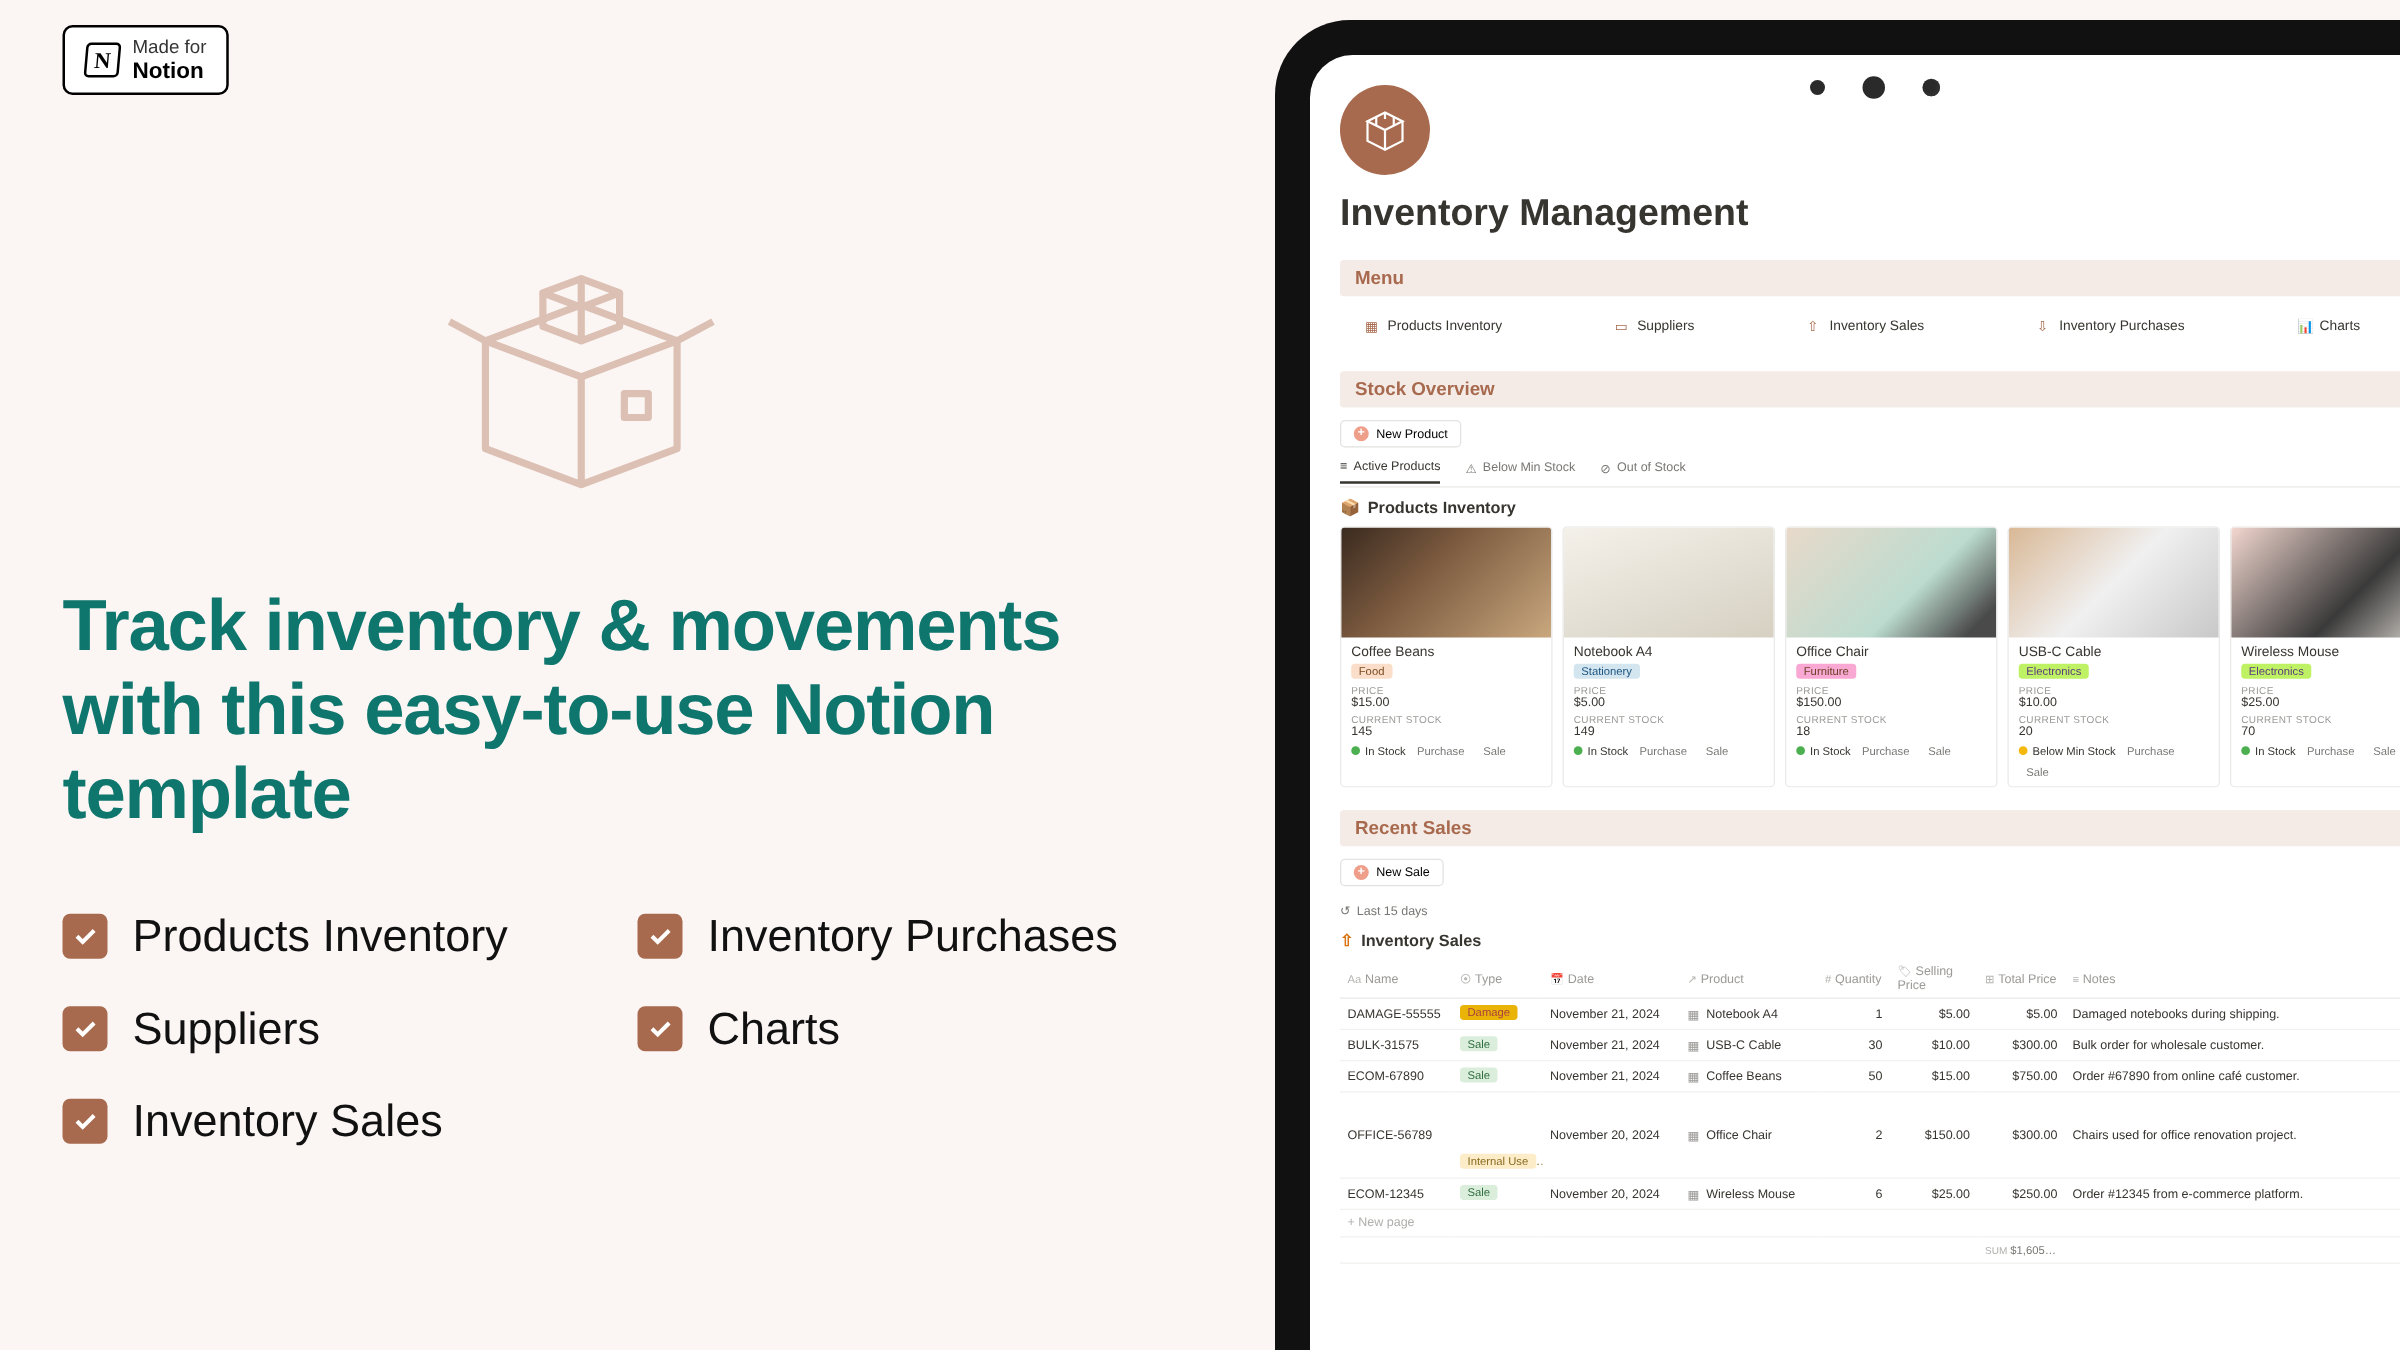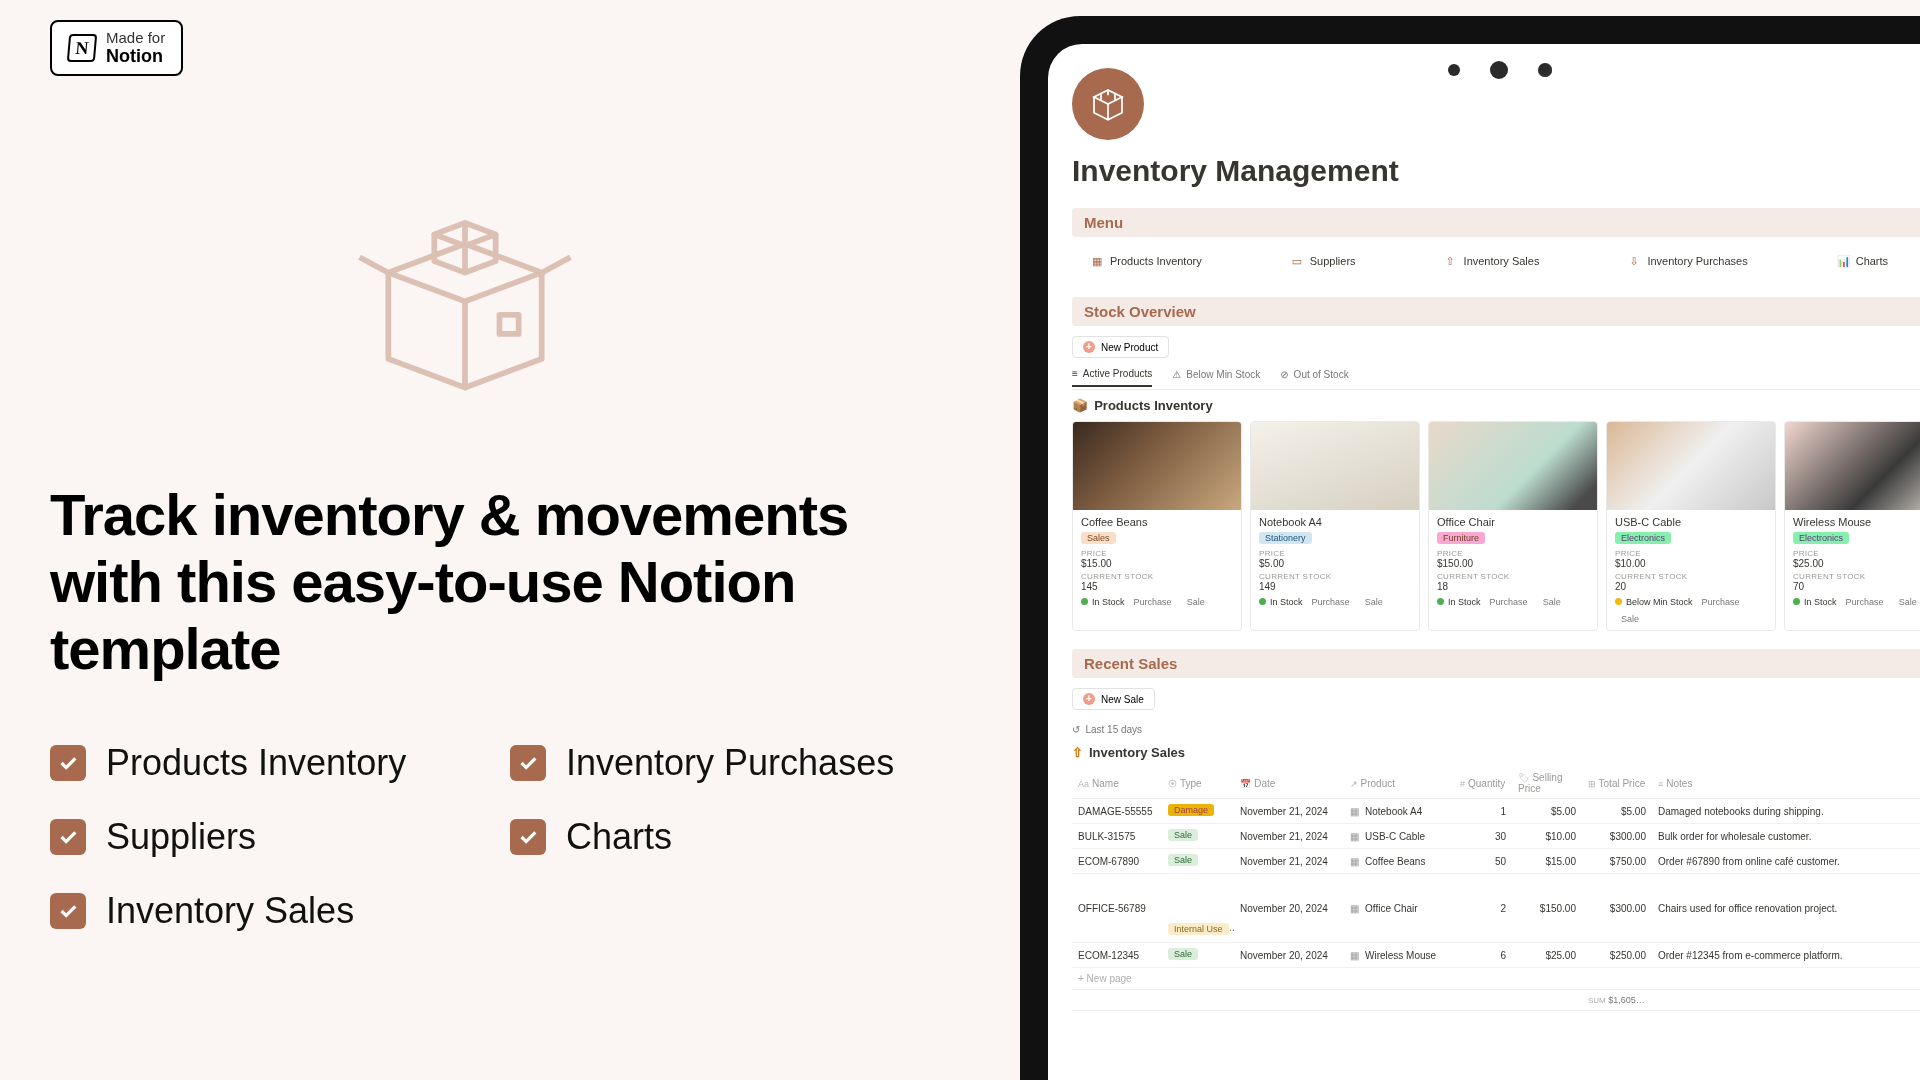--- a/index.html
+++ b/index.html
@@ -49,8 +49,8 @@
 .headline {
   font-size: 58px;
   font-weight: 800;
-  color: #000000;
-  margin: 66px 0 60px 0;
+  color: #0f766e;
+  margin: 52px 0 60px 0;
   line-height: 1.15;
   letter-spacing: -1px;
 }

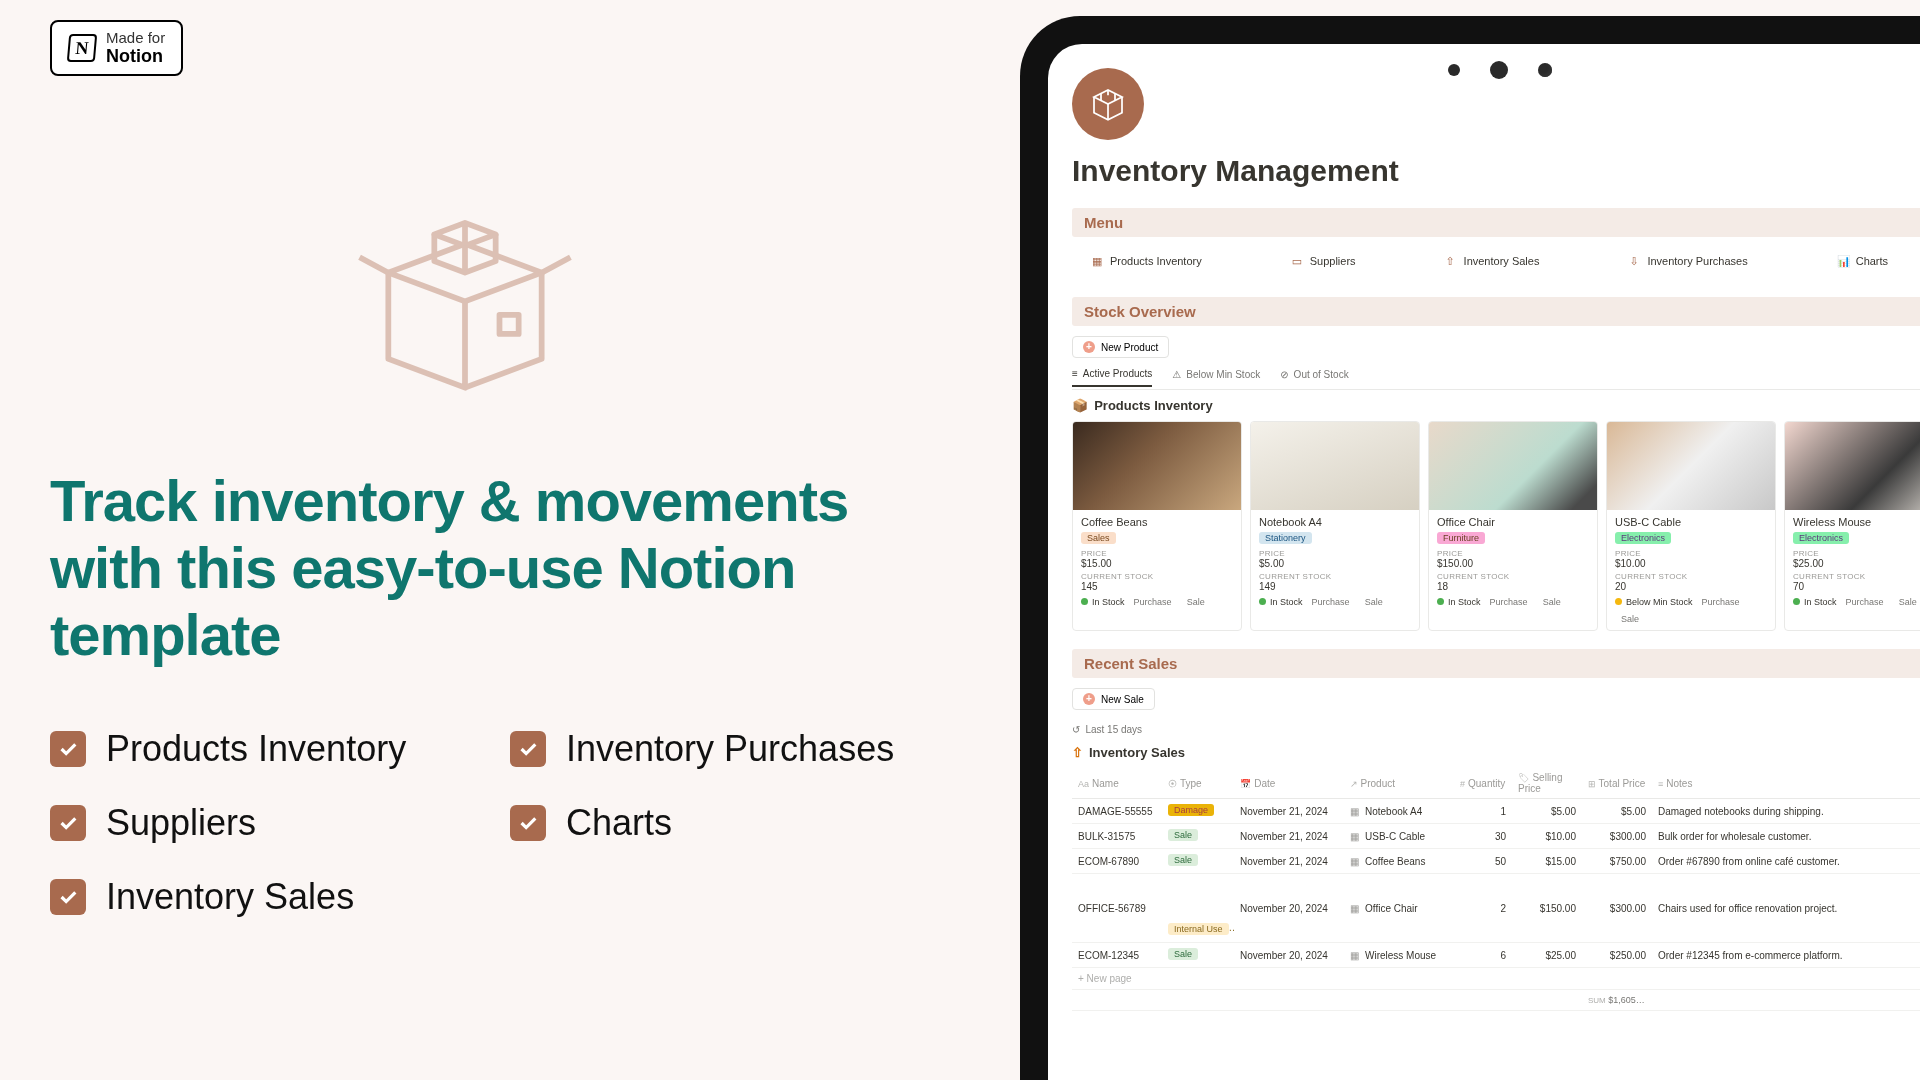--- a/index.html
+++ b/index.html
@@ -348,7 +348,7 @@
     <div class="card-img img-coffee"></div>
     <div class="card-body">
       <div class="card-name">Coffee Beans</div>
-      <span class="tag food">Sales</span>
+      <span class="tag food">Food</span>
       <div class="card-lbl">PRICE</div>
       <div class="card-val">$15.00</div>
       <div class="card-lbl">CURRENT STOCK</div>

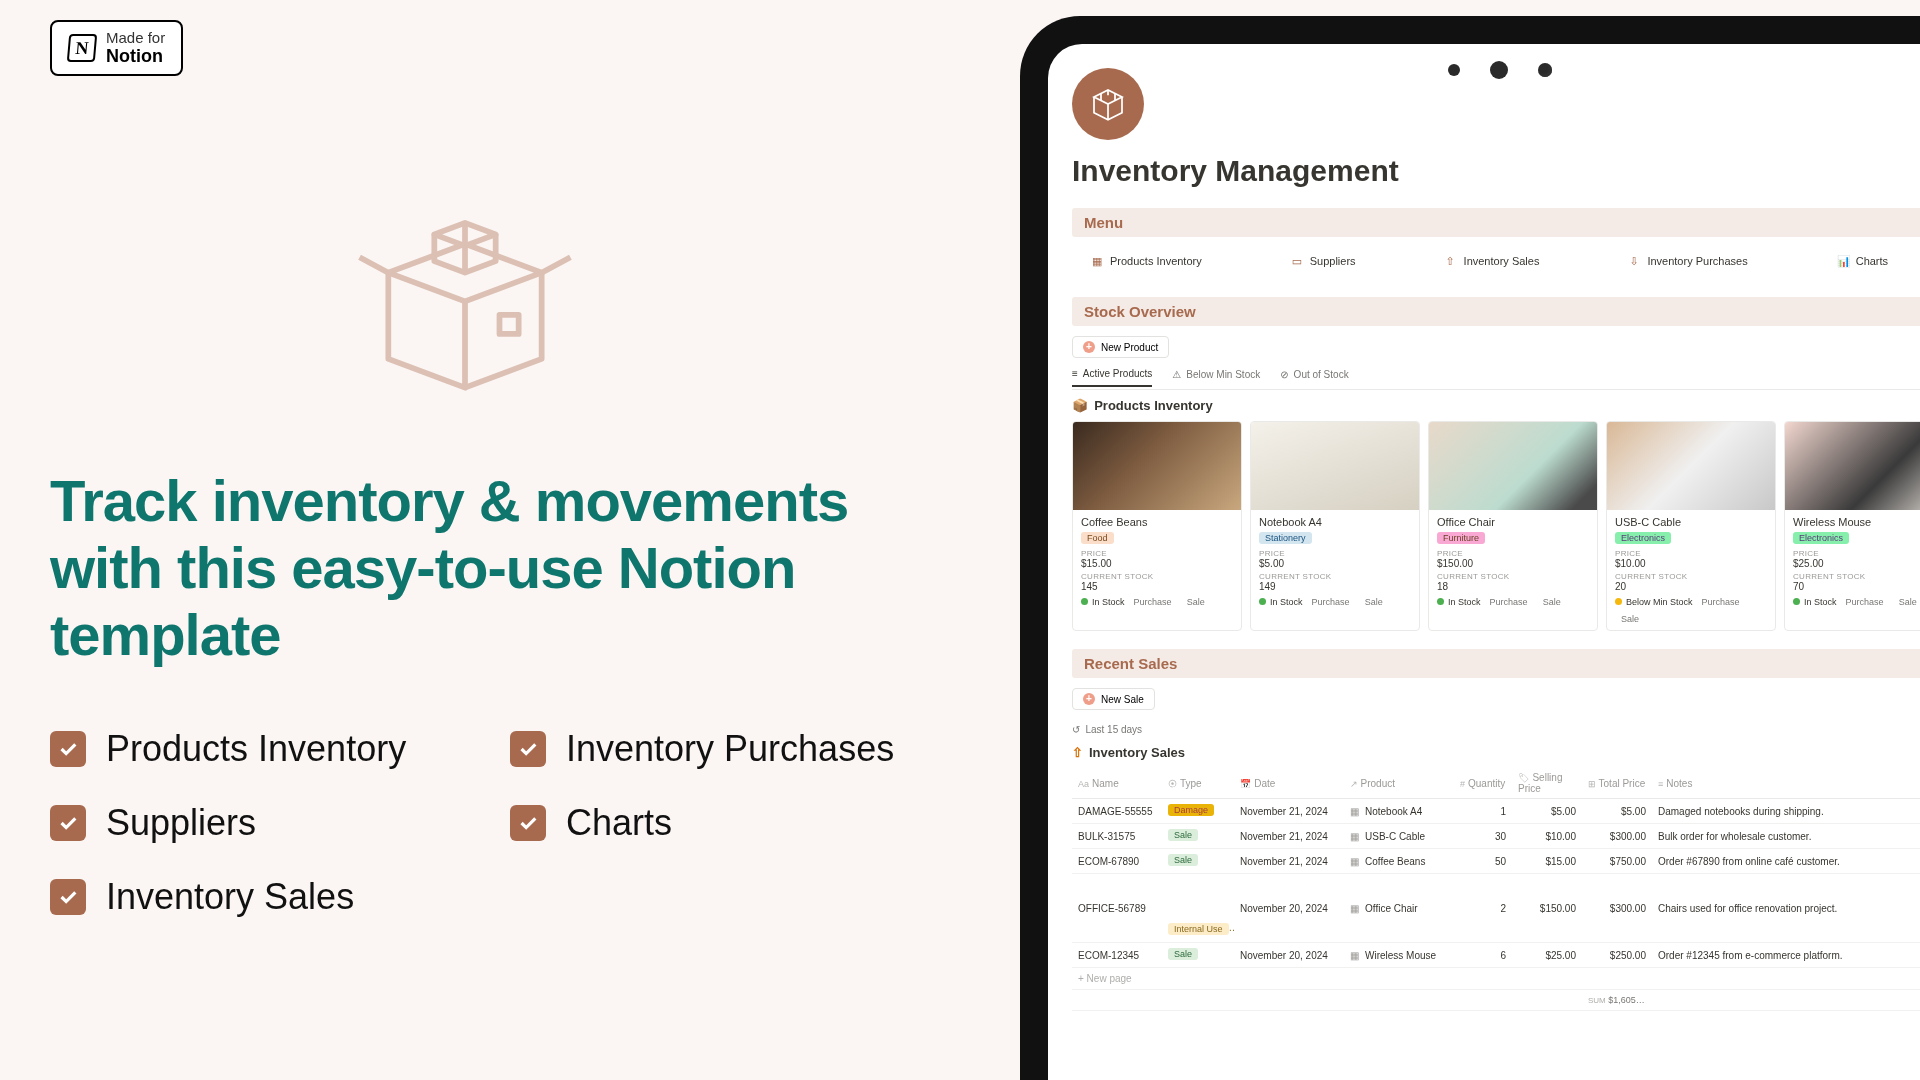--- a/index.html
+++ b/index.html
@@ -172,7 +172,7 @@
 .tag.food { background:#fadec9; color:#7a4a1f;}
 .tag.stationery { background:#d3e5ef; color:#1a5480;}
 .tag.furniture { background:#f9a8d4; color:#6b4226;}
-.tag.electronics { background:#86efac; color:#5a3a7a;}
+.tag.electronics { background:#bef264; color:#5a3a7a;}
 .tag.damage { background:#eab308; color:#a83f3f;}
 .tag.sale { background:#dbeddb; color:#2d6b3c;}
 .tag.internal { background:#fdecc8; color:#8a6a1f;margin-top:44px;}

